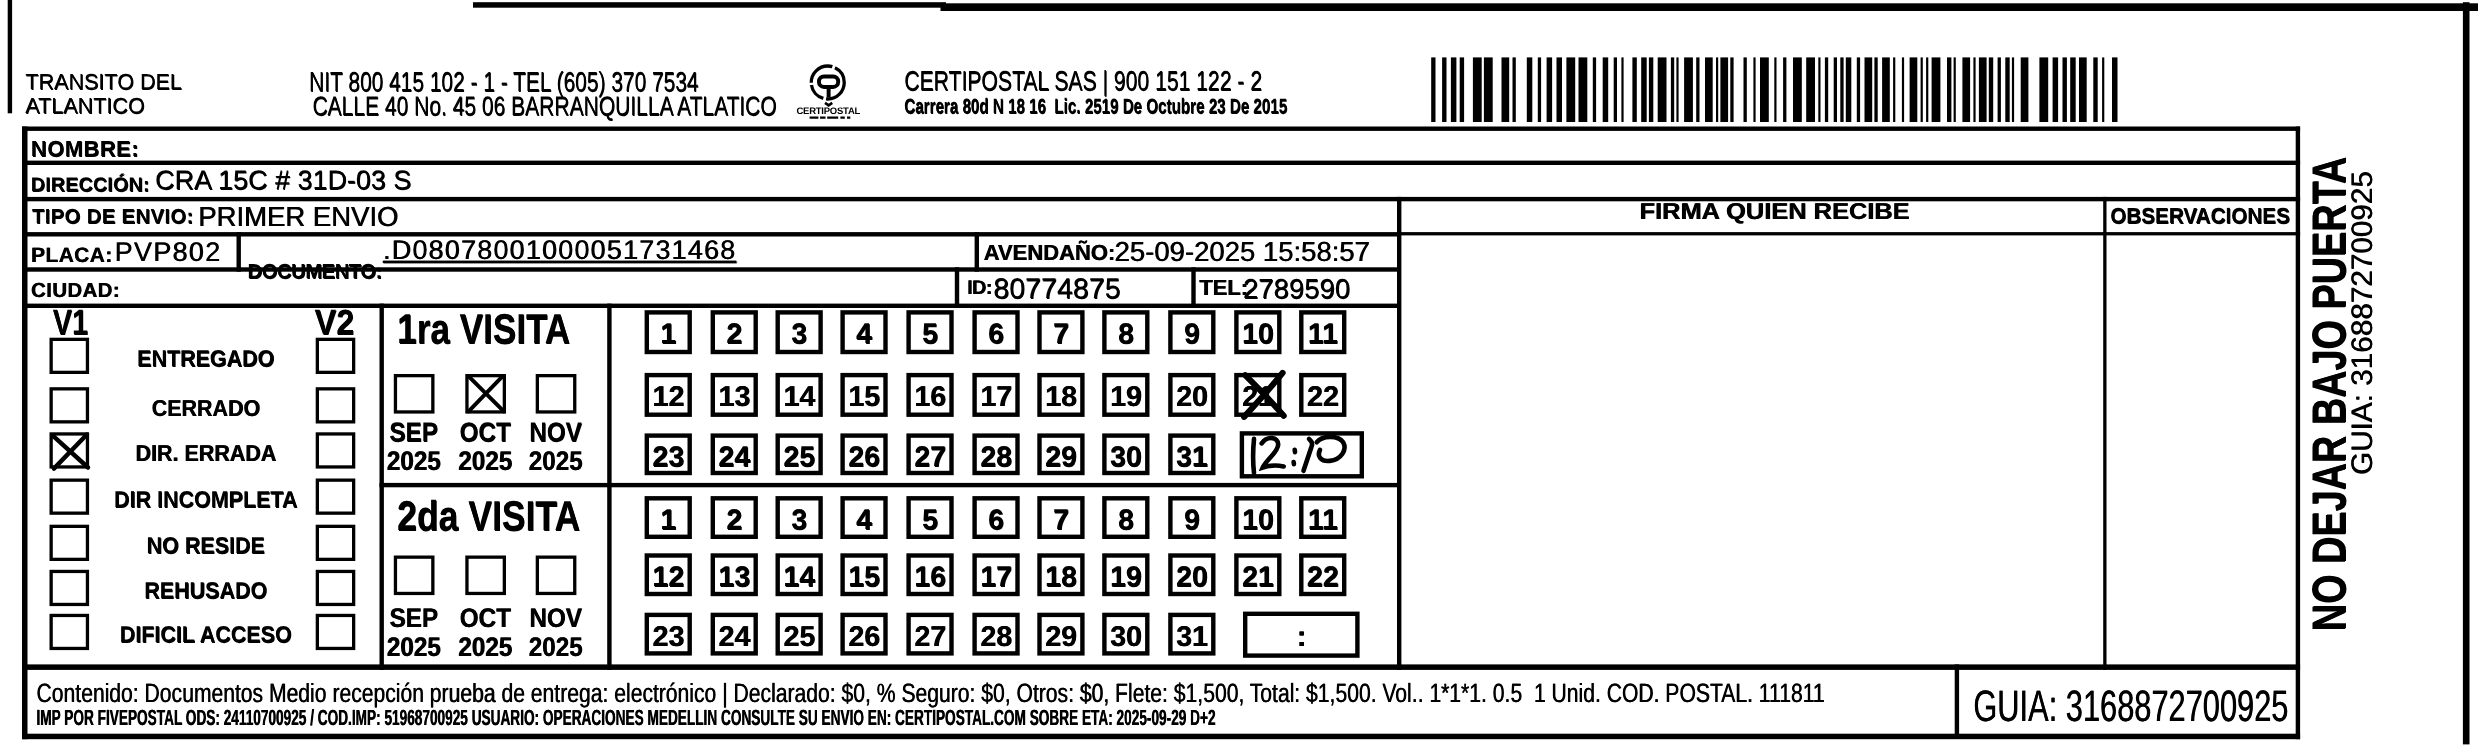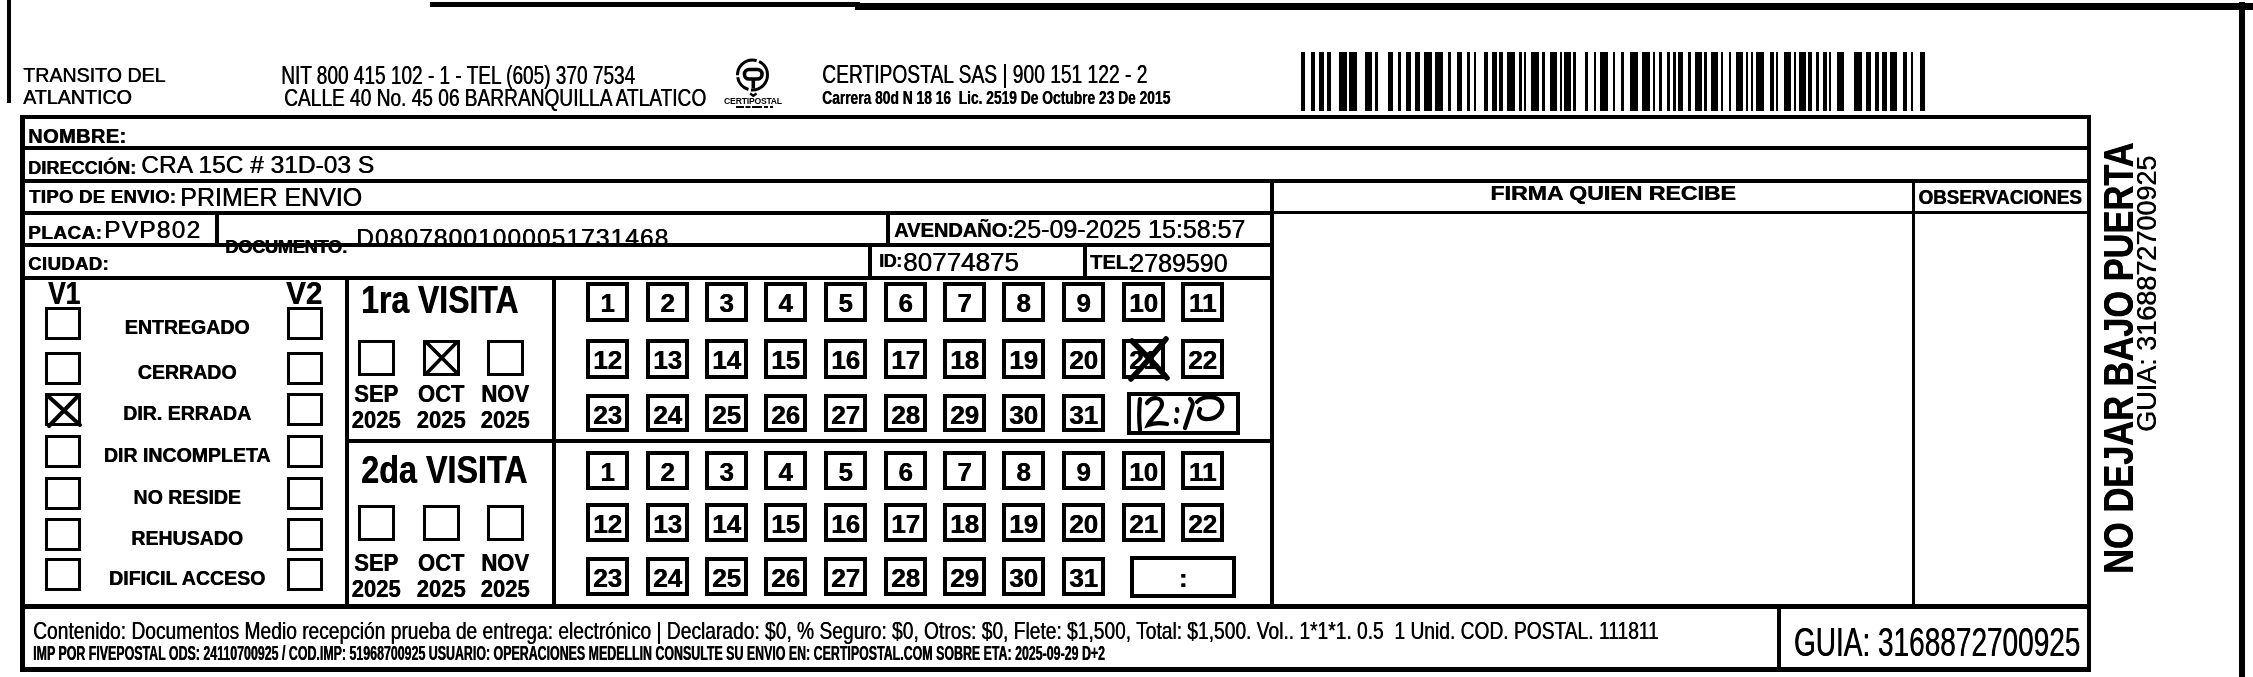--- a/index.html
+++ b/index.html
@@ -127,7 +127,7 @@
 <div class="t" style="left:28px;top:223.1px;font-size:19px;font-weight:700;letter-spacing:0.4px;">PLACA:</div>
 <div class="t" style="left:104px;top:218.0px;font-size:24.5px;font-weight:400;letter-spacing:1.2px;">PVP802</div>
 <div class="t" style="left:225px;top:222.8px;font-size:18.5px;font-weight:700;letter-spacing:-0.5px;margin-top:15px;">DOCUMENTO:</div>
-<div class="t" style="left:348px;top:226px;font-size:24.5px;font-weight:400;letter-spacing:1.1px;">.D08078001000051731468</div>
+<div class="t" style="left:348px;top:216px;font-size:24.5px;font-weight:400;letter-spacing:1.1px;text-decoration:underline;">.D08078001000051731468</div>
 <div class="t" style="left:894px;top:220.0px;font-size:20px;font-weight:700;">AVENDAÑO:</div>
 <div class="t" style="left:1013px;top:217.0px;font-size:25px;font-weight:400;">25-09-2025 15:58:57</div>
 <div class="t" style="left:28px;top:255.1px;font-size:18.5px;font-weight:700;letter-spacing:0.4px;">CIUDAD:</div>

